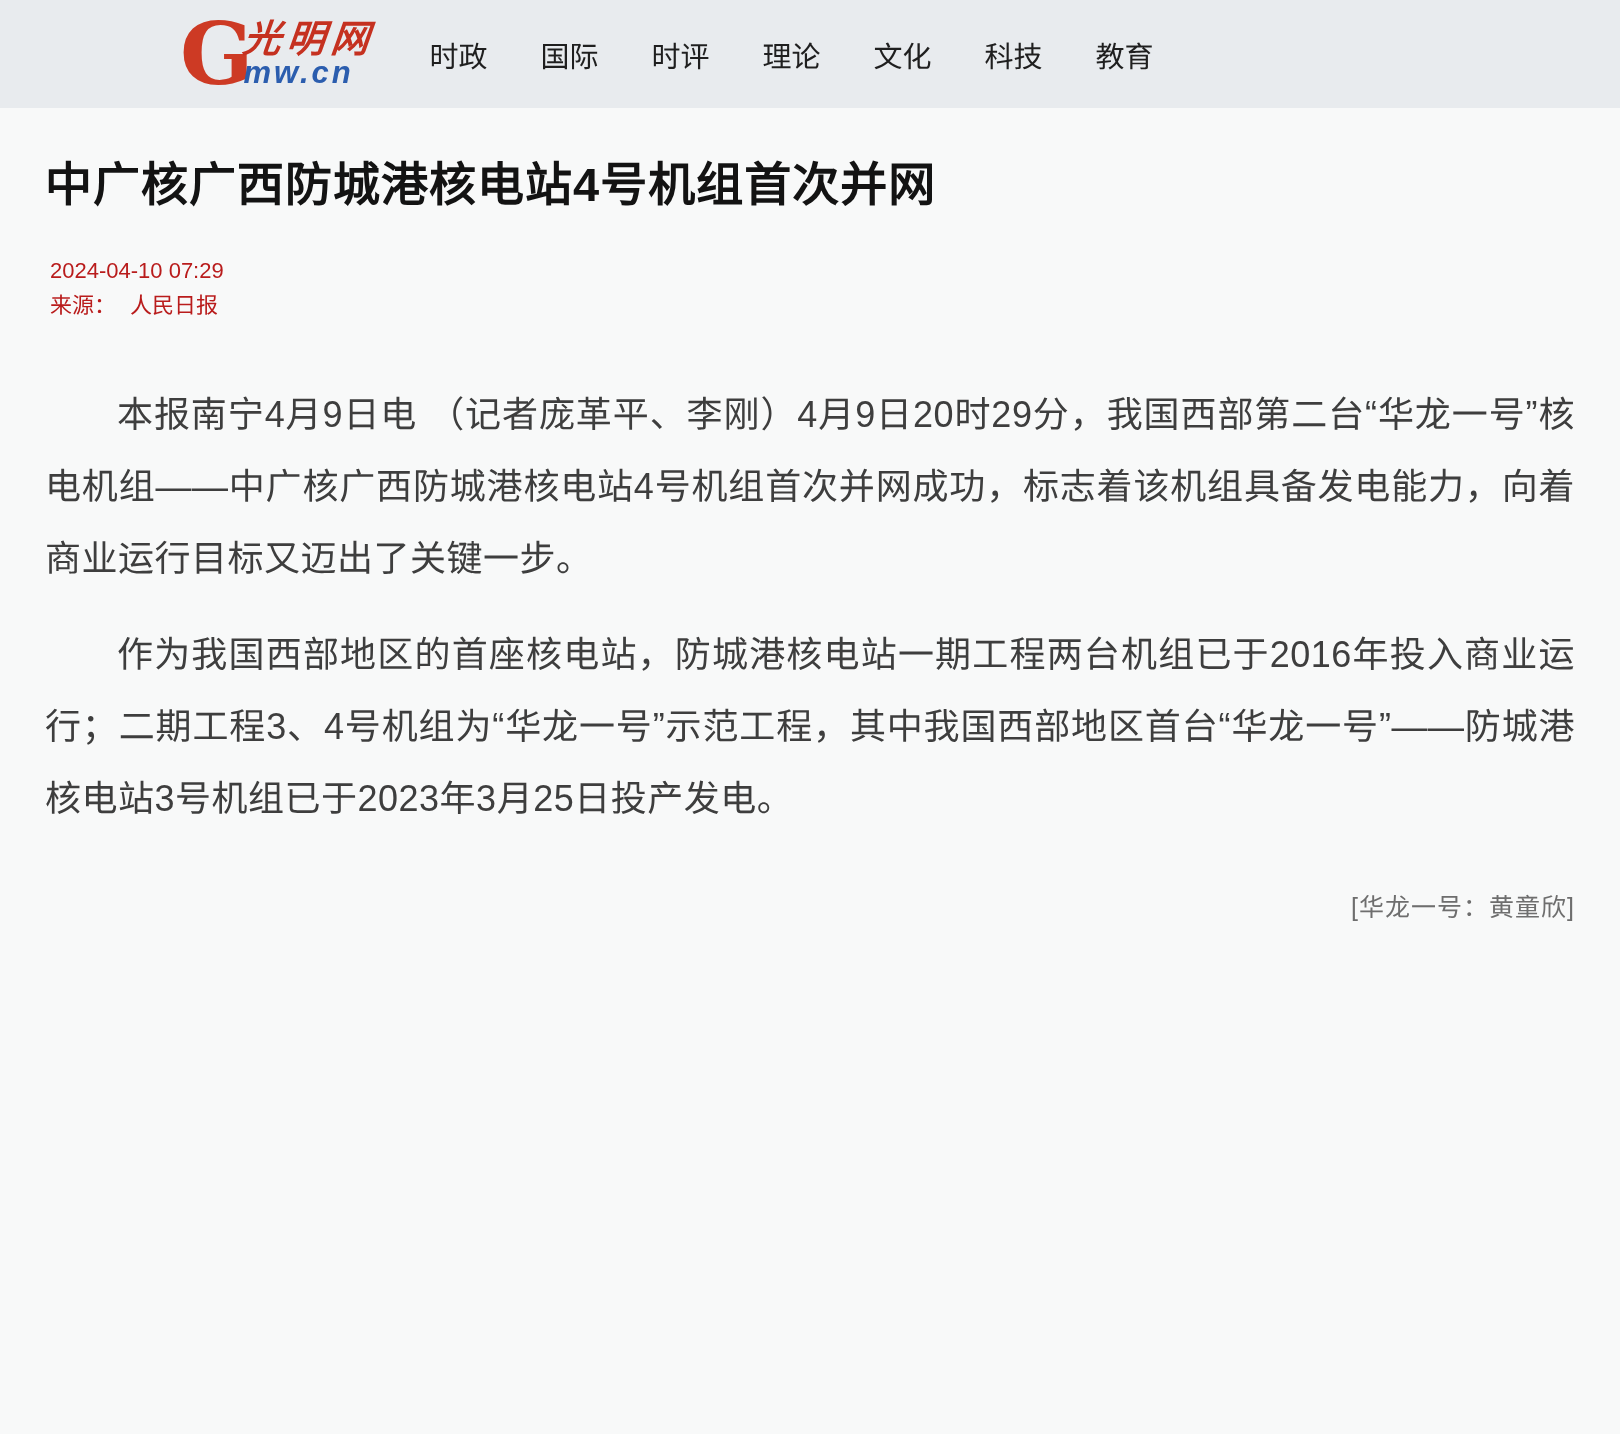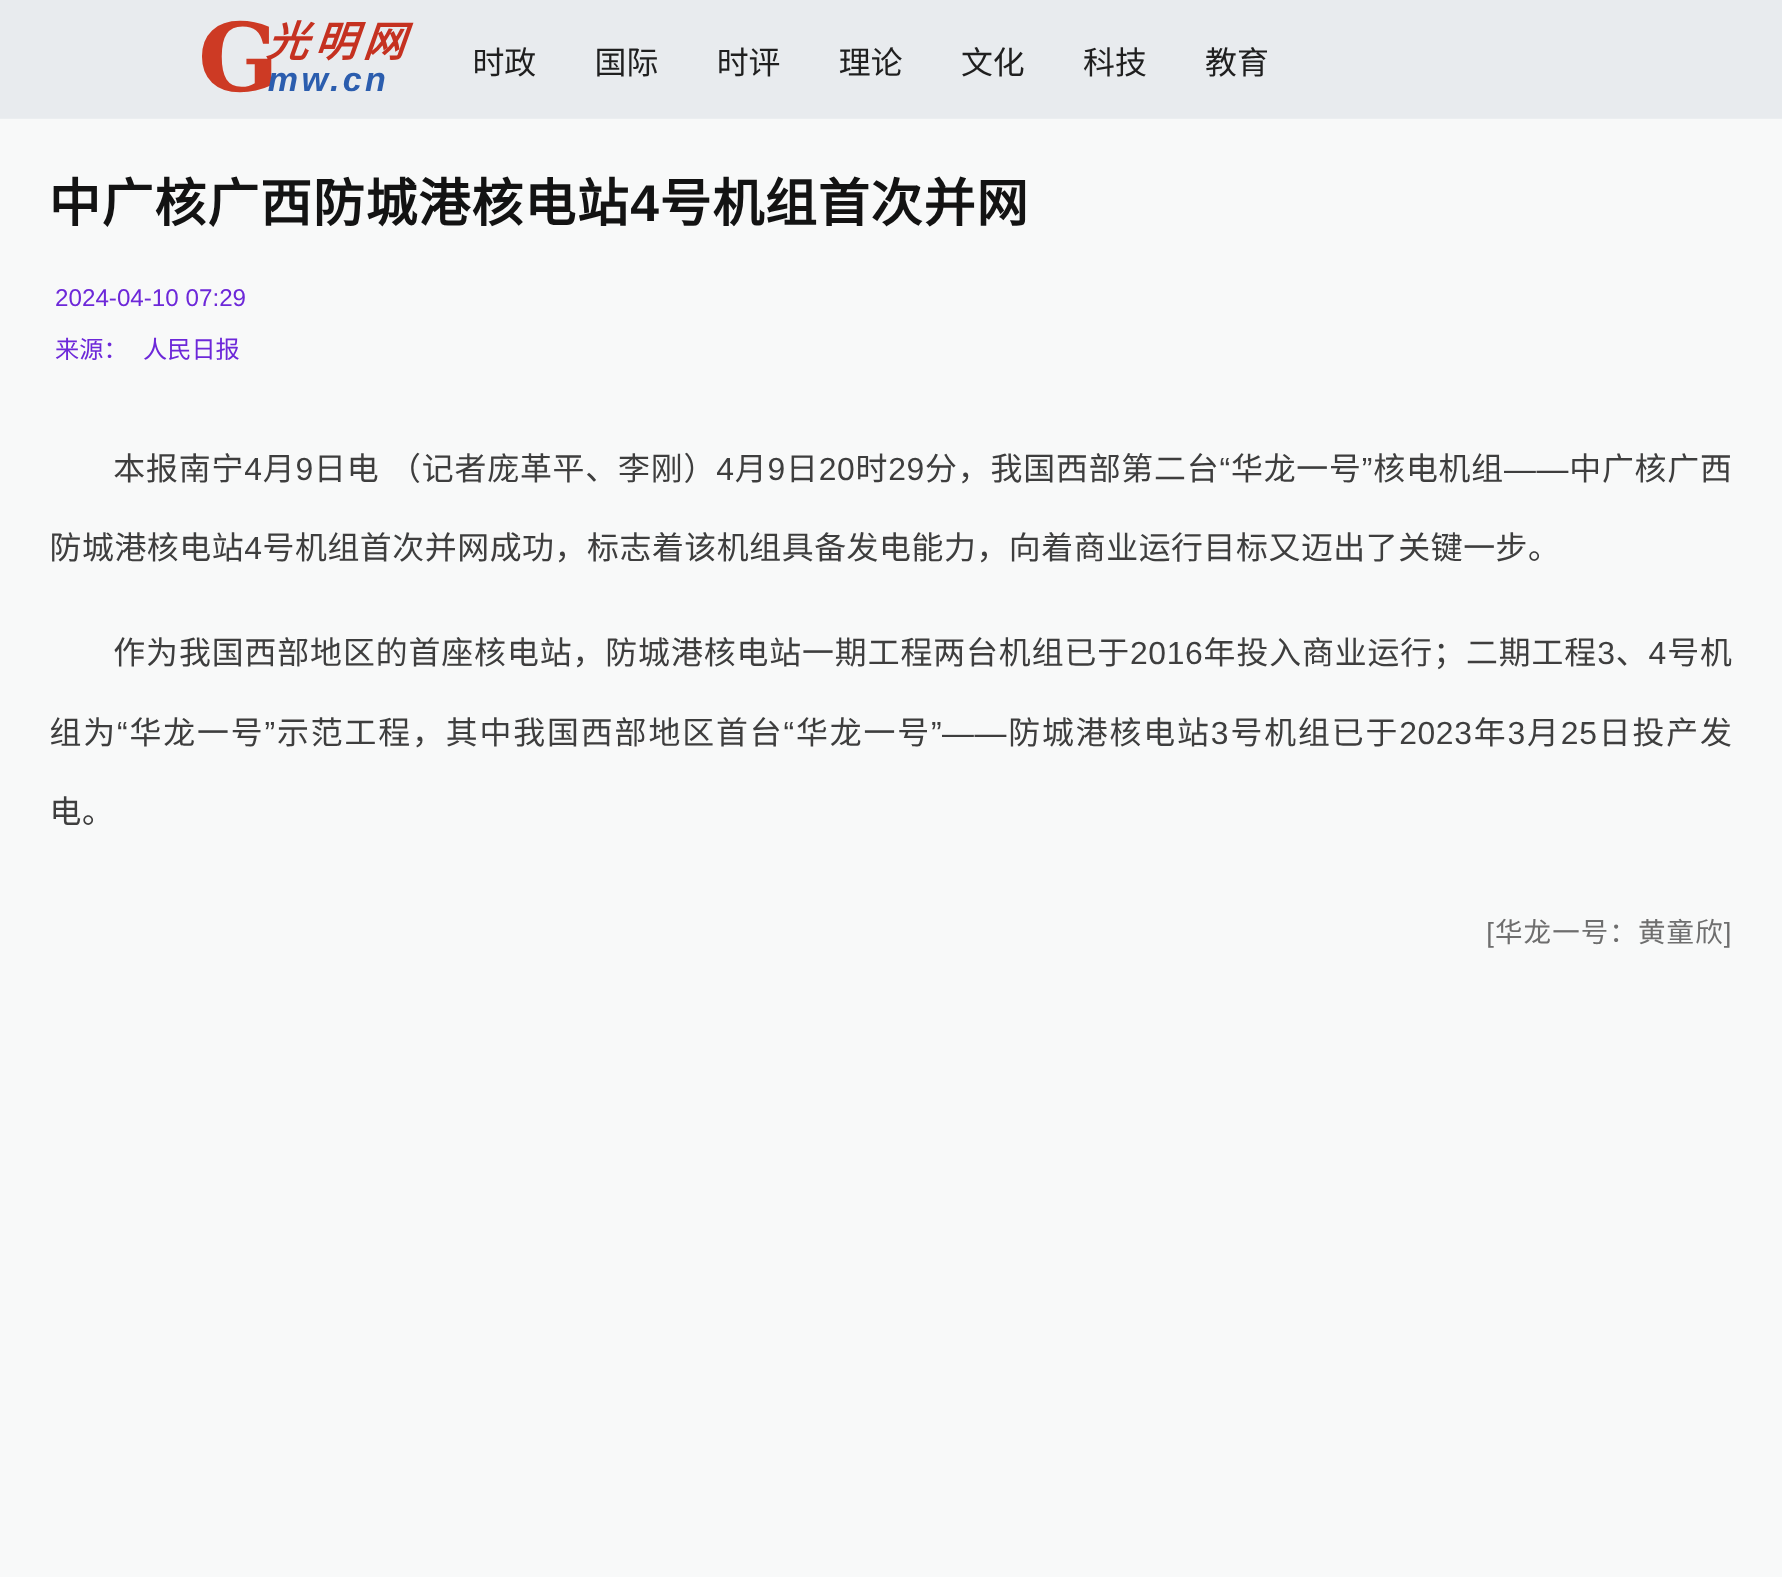--- a/index.html
+++ b/index.html
@@ -83,7 +83,7 @@
   .article-meta {
     margin-top: 38px;
     margin-left: 5px;
-    color: #6d28d9;
+    color: #b91c1c;
   }
   .article-date { font-size: 22px; line-height: 1.4; }
   .article-source-row { font-size: 22px; line-height: 1.4; margin-top: 16px; }

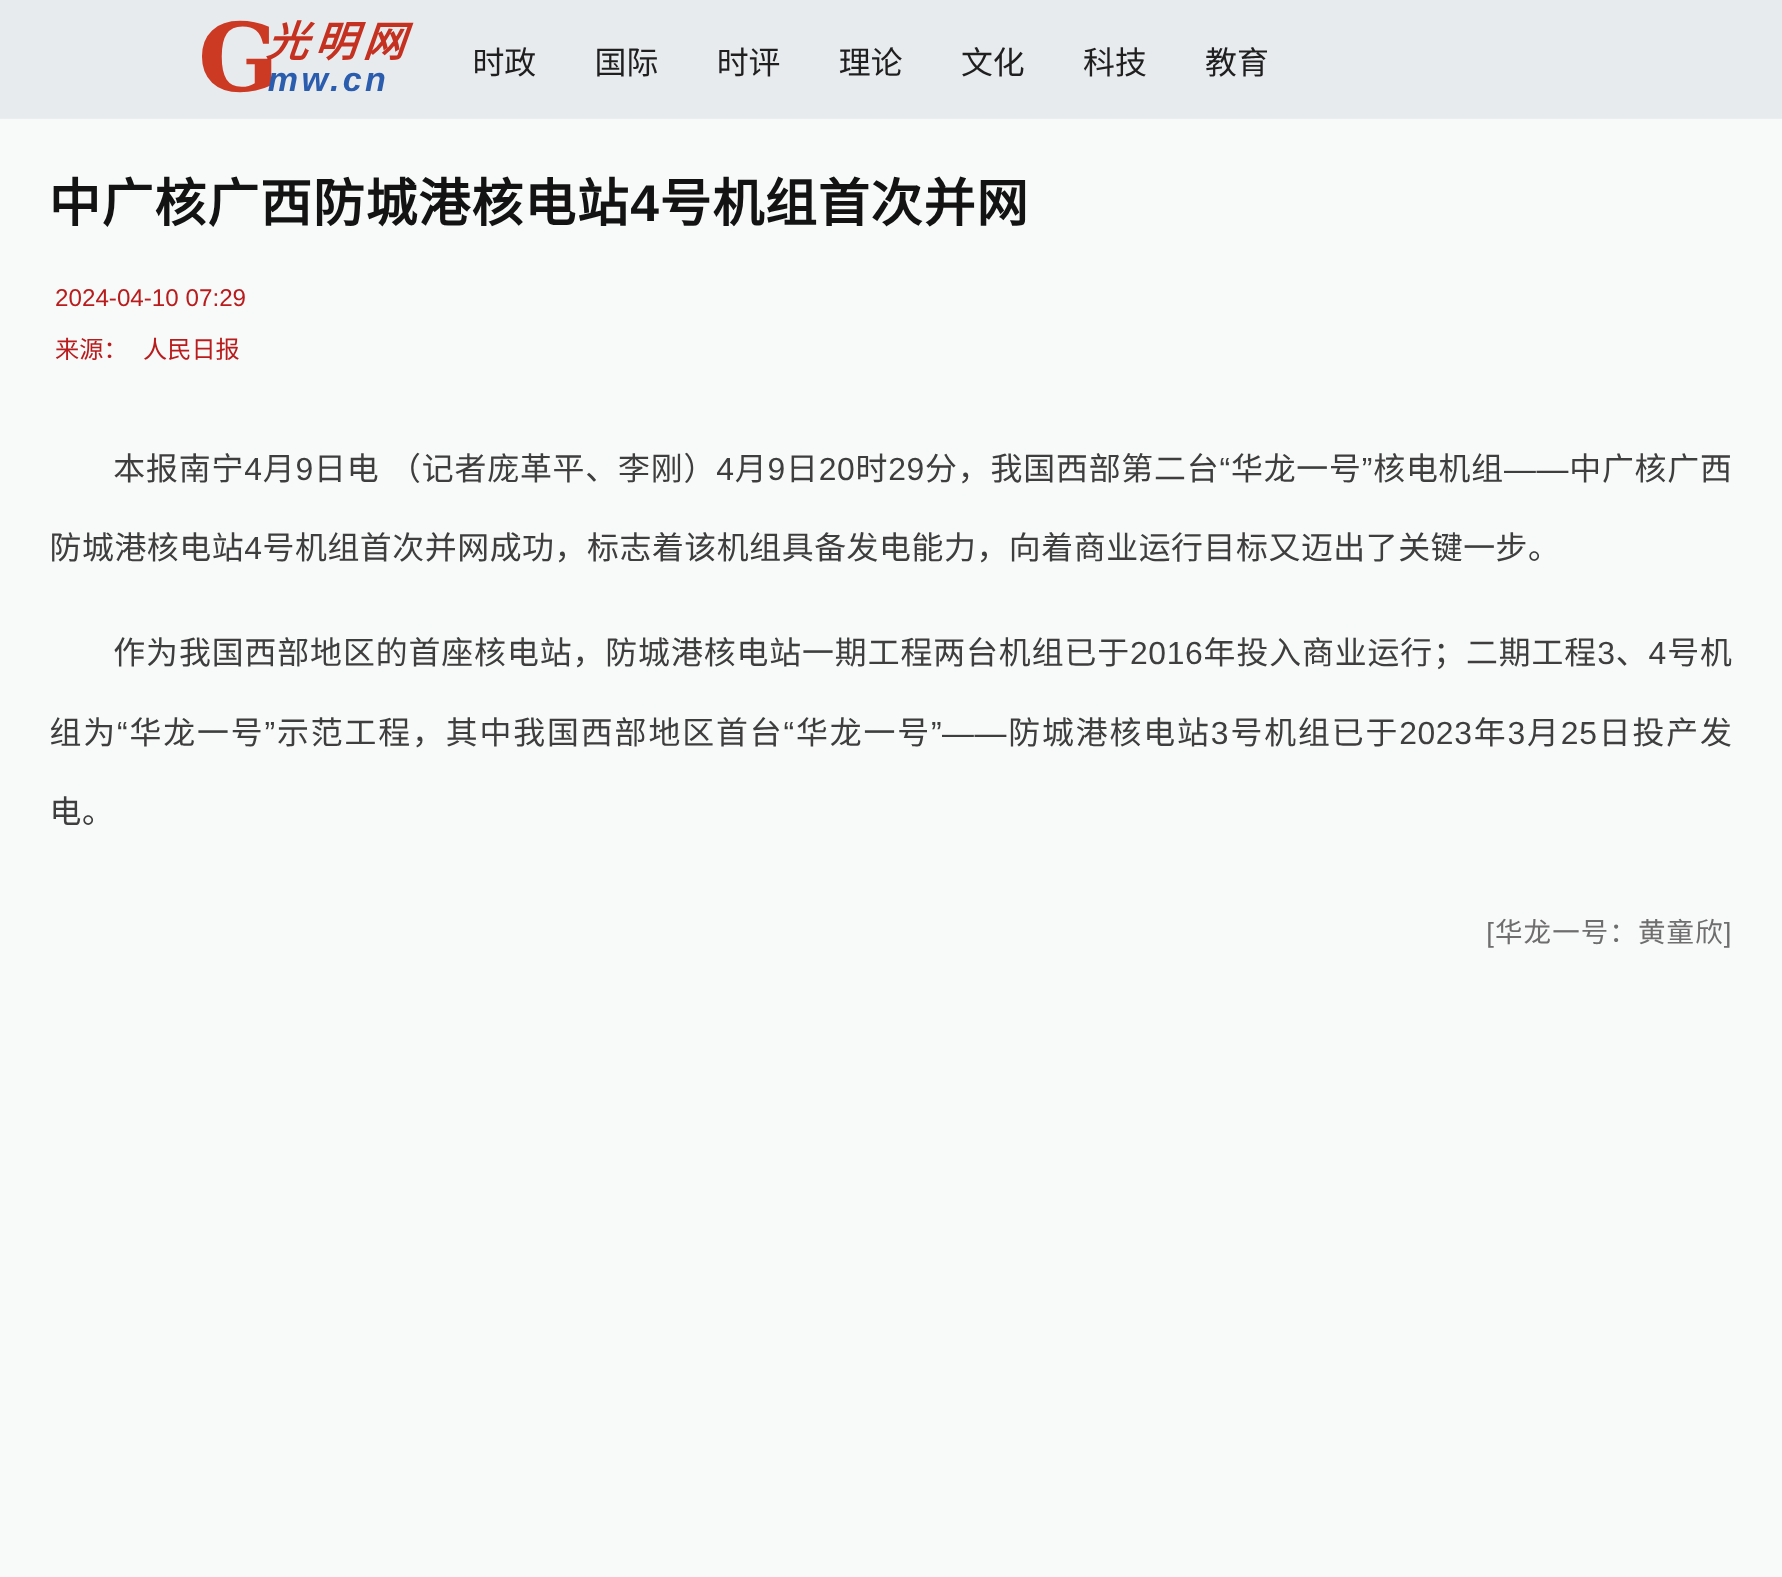--- a/index.html
+++ b/index.html
@@ -86,7 +86,7 @@
     color: #b91c1c;
   }
   .article-date { font-size: 22px; line-height: 1.4; }
-  .article-source-row { font-size: 22px; line-height: 1.4; margin-top: 16px; }
+  .article-source-row { font-size: 22px; line-height: 1.4; margin-top: 4px; }
   .article-source { margin-left: 14px; }
 
   .article-body { margin-top: 58px; }

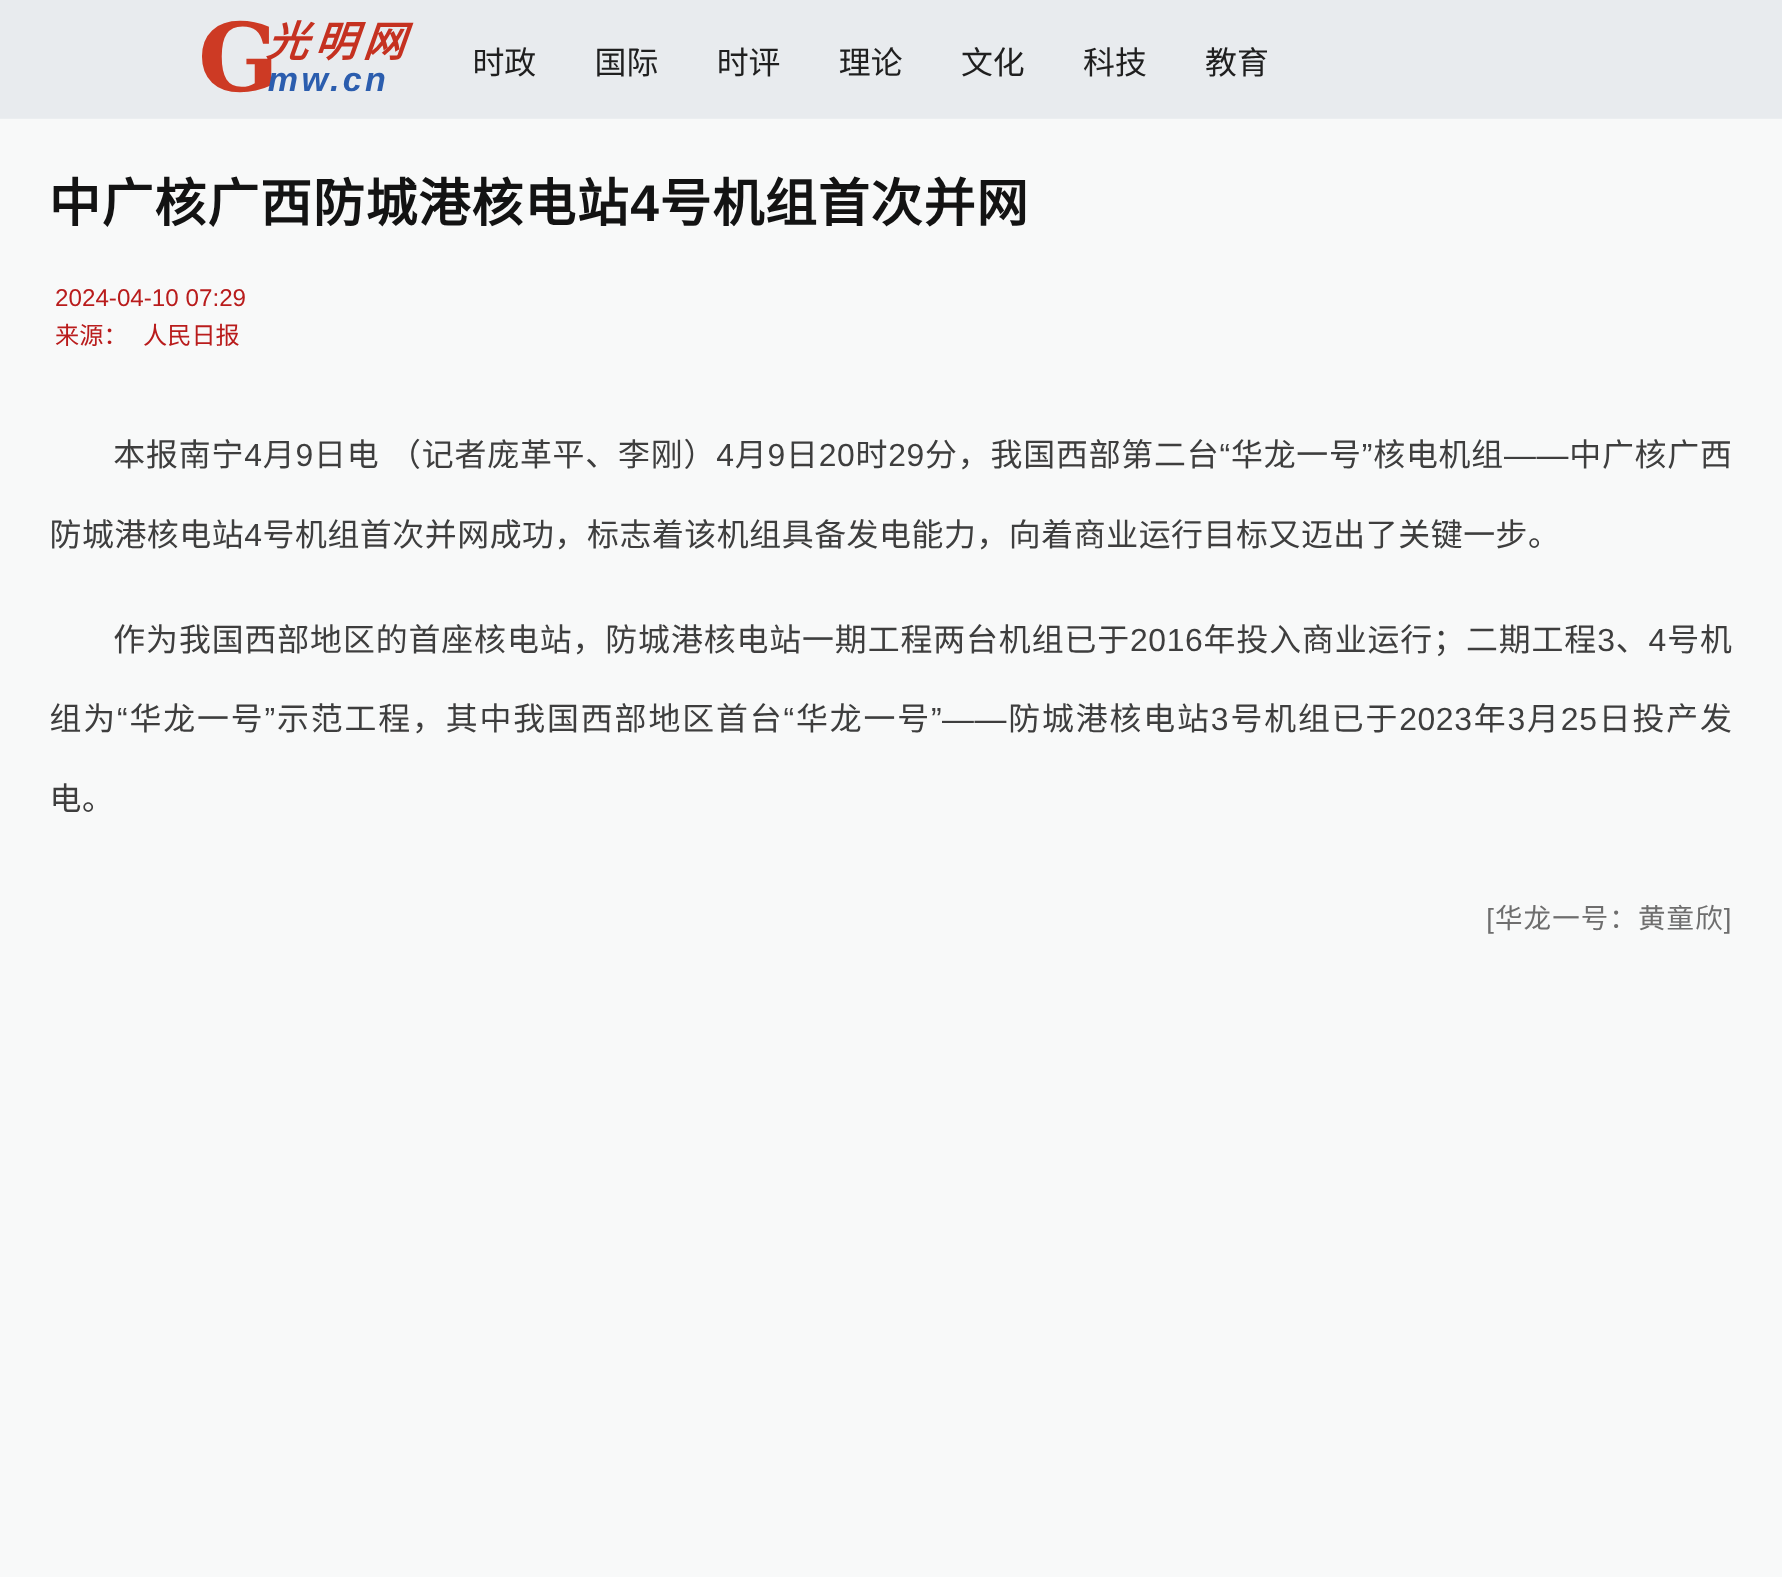--- a/index.html
+++ b/index.html
@@ -91,7 +91,7 @@
 
   .article-body { margin-top: 58px; }
   .article-body p {
-    font-size: 29px;
+    font-size: 36px;
     line-height: 72px;
     color: #3e3e3e;
     text-indent: 2em;

